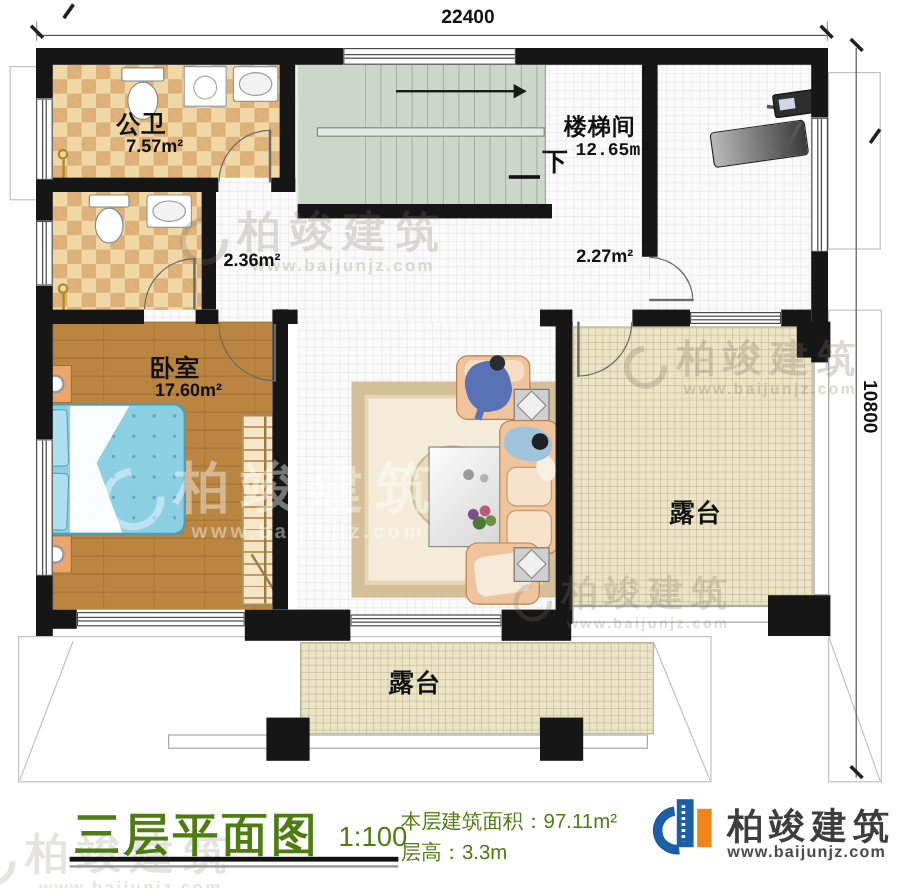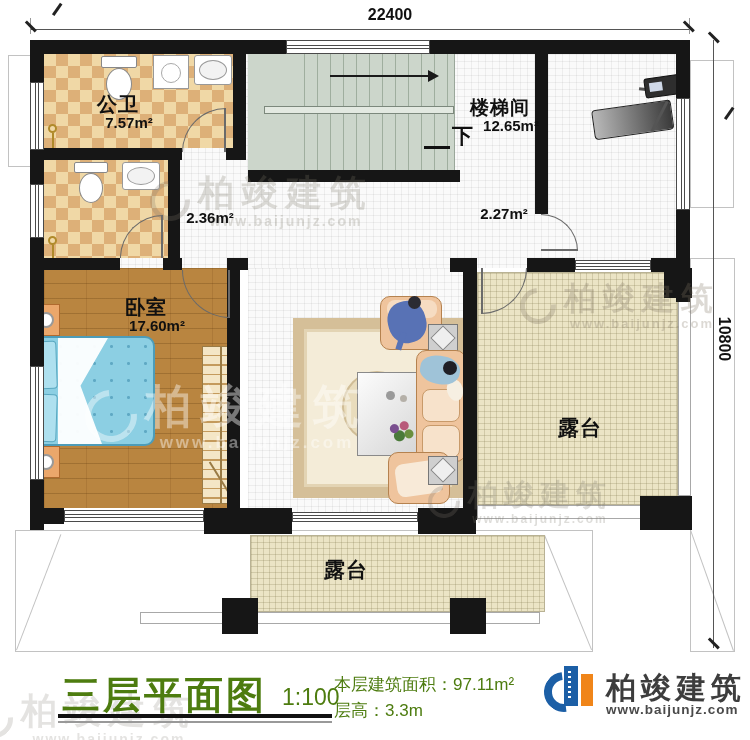--- a/index.html
+++ b/index.html
@@ -270,7 +270,7 @@
     <span class="nm">卧室</span>
     <span class="ar">17.60m²</span>
   </div>
-  <div class="rl" style="left:452px;top:97px;width:96px;">
+  <div class="rl" style="left:452px;top:97px;width:96px;font-family:Liberation Mono, monospace;">
     <span class="nm" style="font-size:19px;">楼梯间</span>
     <span class="ar">12.65m²</span>
   </div>

